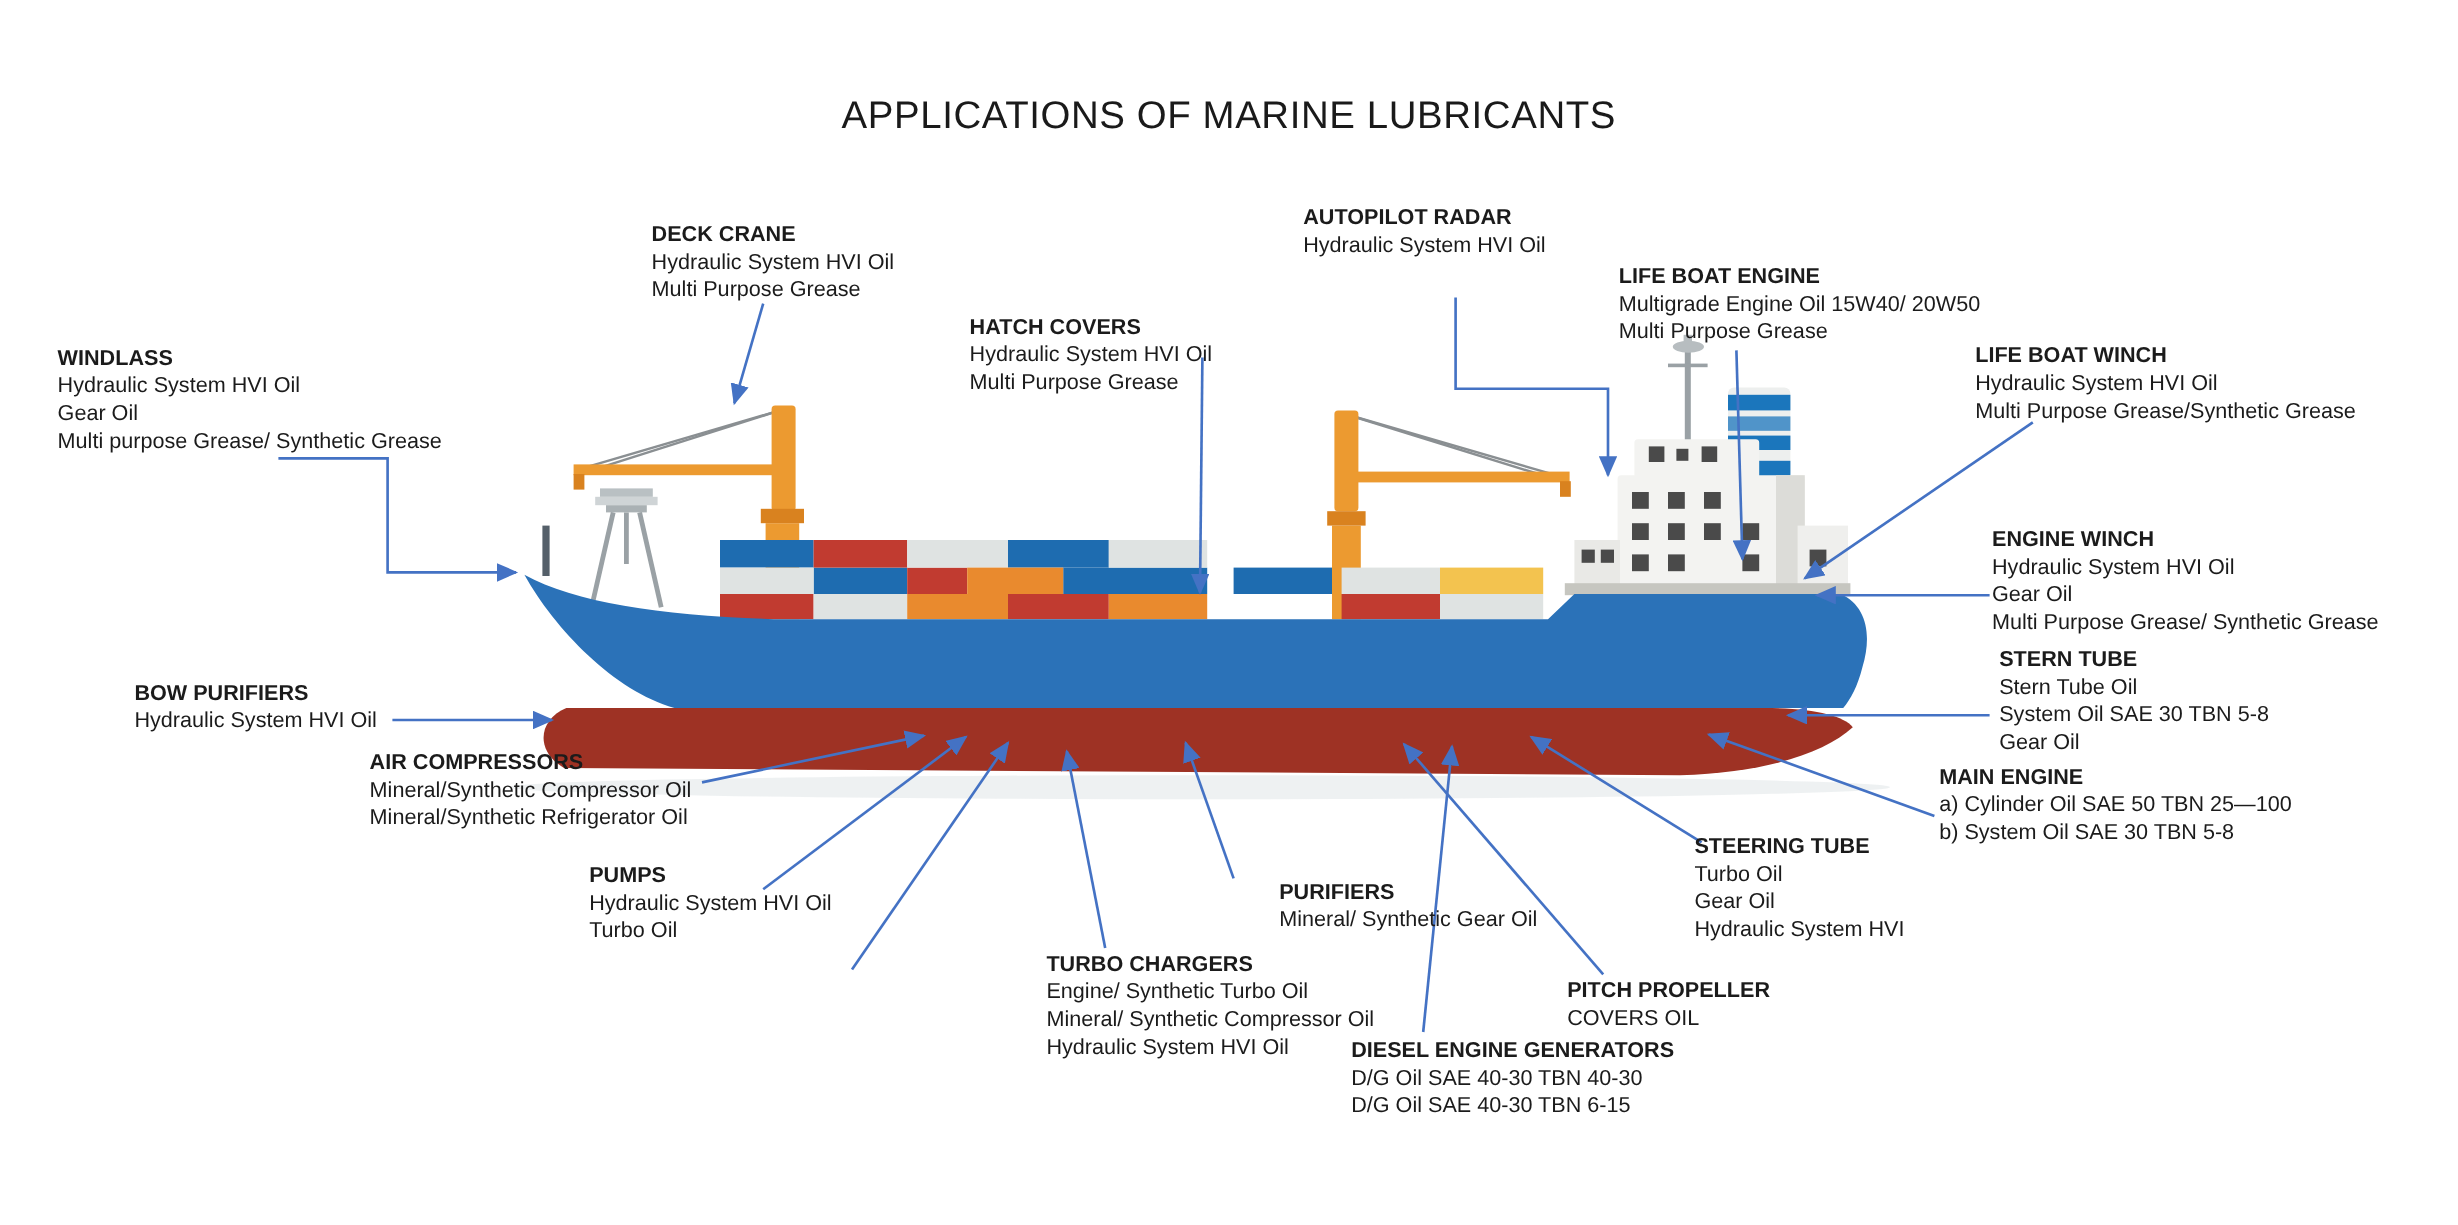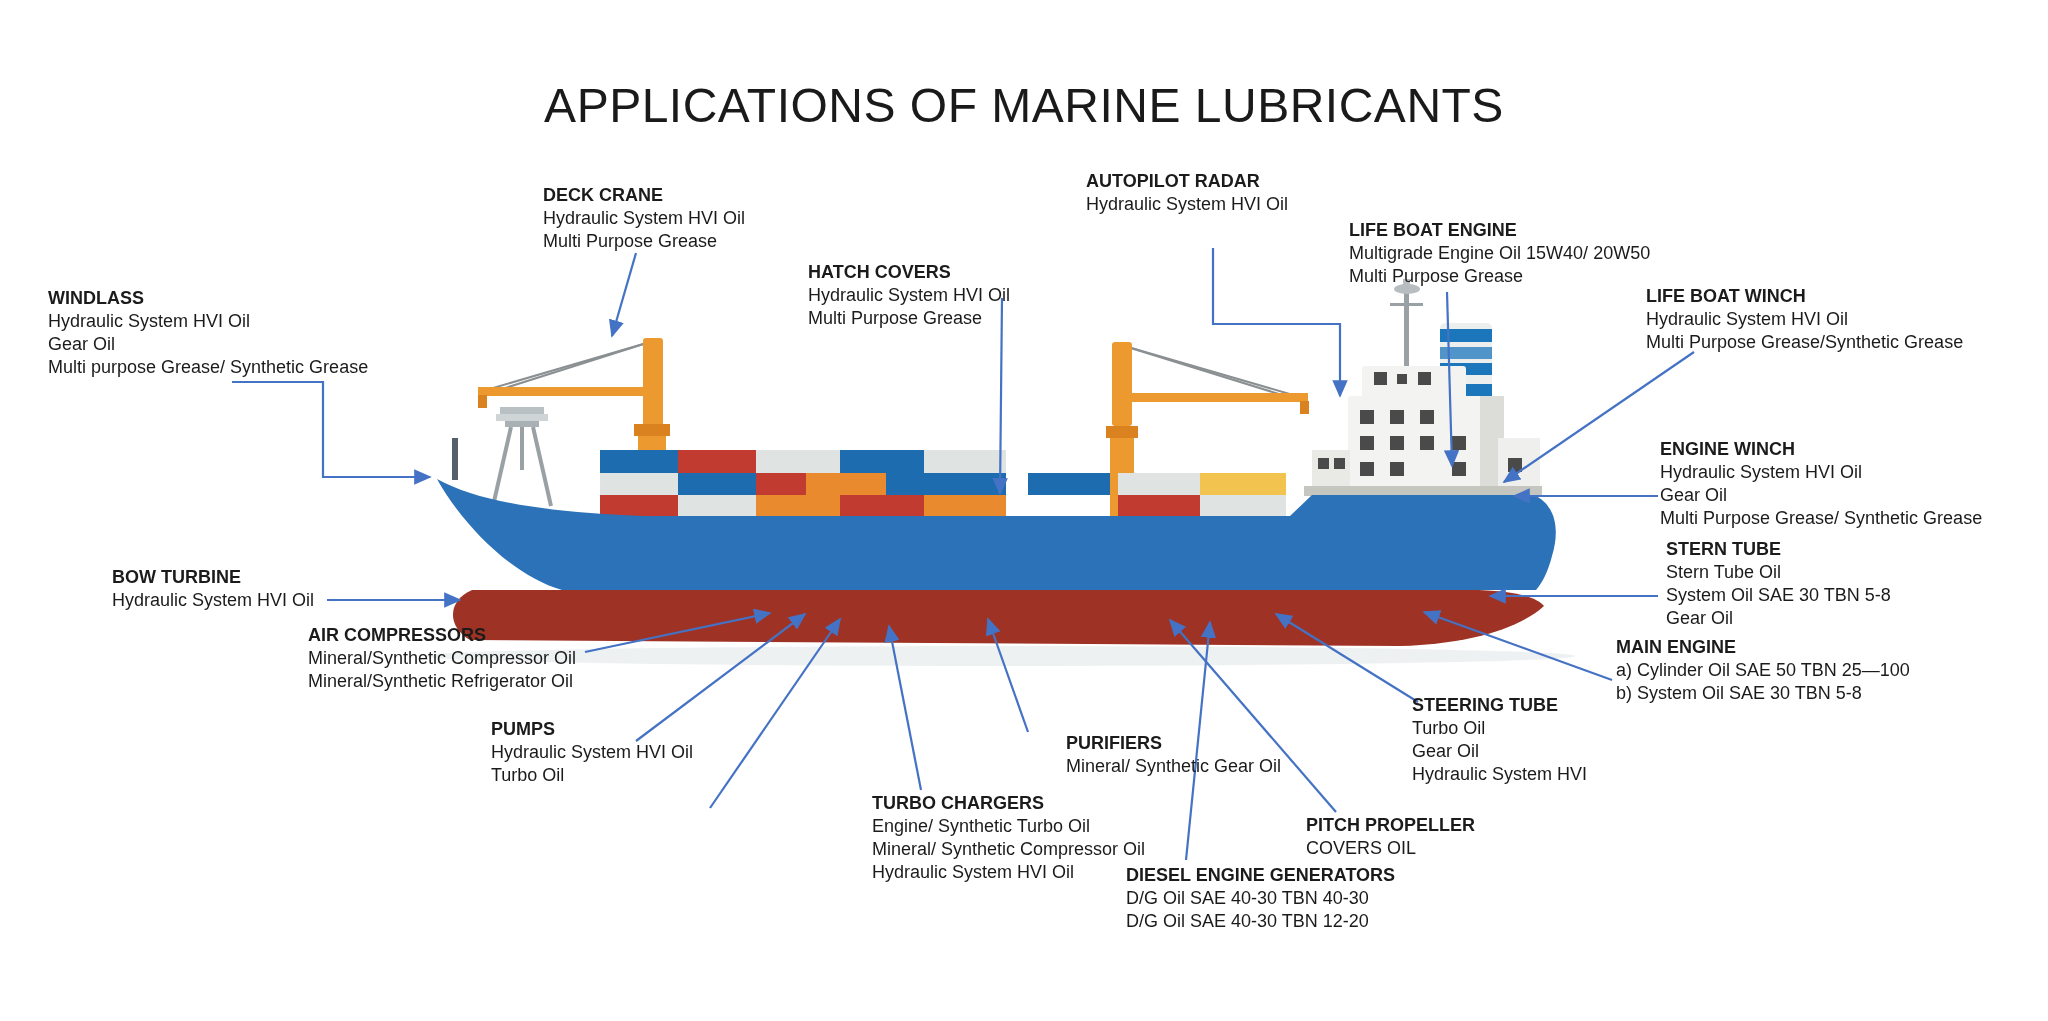--- a/index.html
+++ b/index.html
@@ -6,7 +6,7 @@
   .canvas{position:relative;width:2048px;height:1021px;background:#ffffff;overflow:hidden;
           font-family:"Liberation Sans",sans-serif;color:#1b1b1b;}
   .title{position:absolute;left:0;right:0;top:78px;text-align:center;
-         font-size:48px;letter-spacing:.5px;color:#1a1a1a;}
+         font-size:32px;letter-spacing:.5px;color:#1a1a1a;}
   svg.scene{position:absolute;left:0;top:0;width:2048px;height:1021px;}
   .co{position:absolute;white-space:nowrap;}
   .co-h{font-weight:bold;font-size:18px;line-height:23px;}

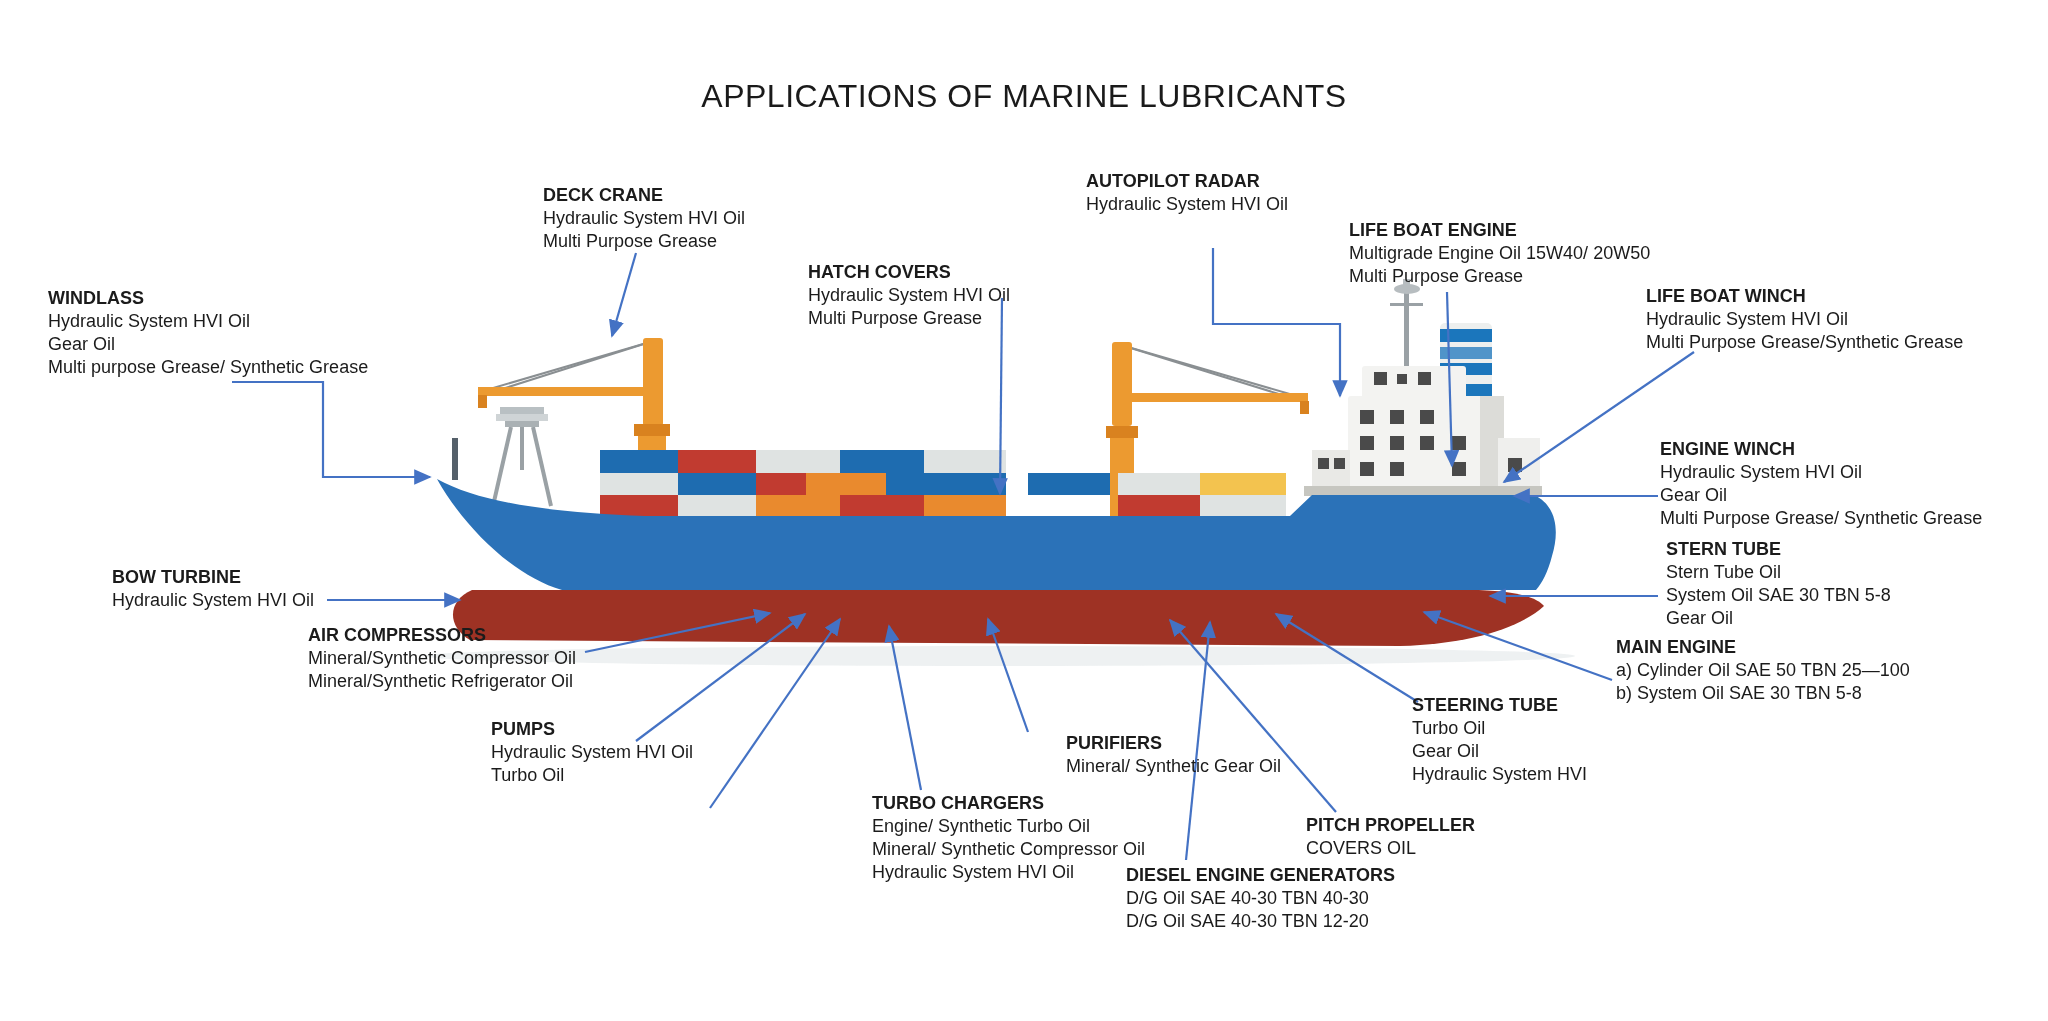--- a/index.html
+++ b/index.html
@@ -239,7 +239,7 @@
   </div>
 
   <div class="co" style="left:112px;top:566px">
-    <div class="co-h">BOW TURBINE</div>
+    <div class="co-h">BOW PURIFIERS</div>
     <div class="co-l">Hydraulic System HVI Oil</div>
   </div>
 

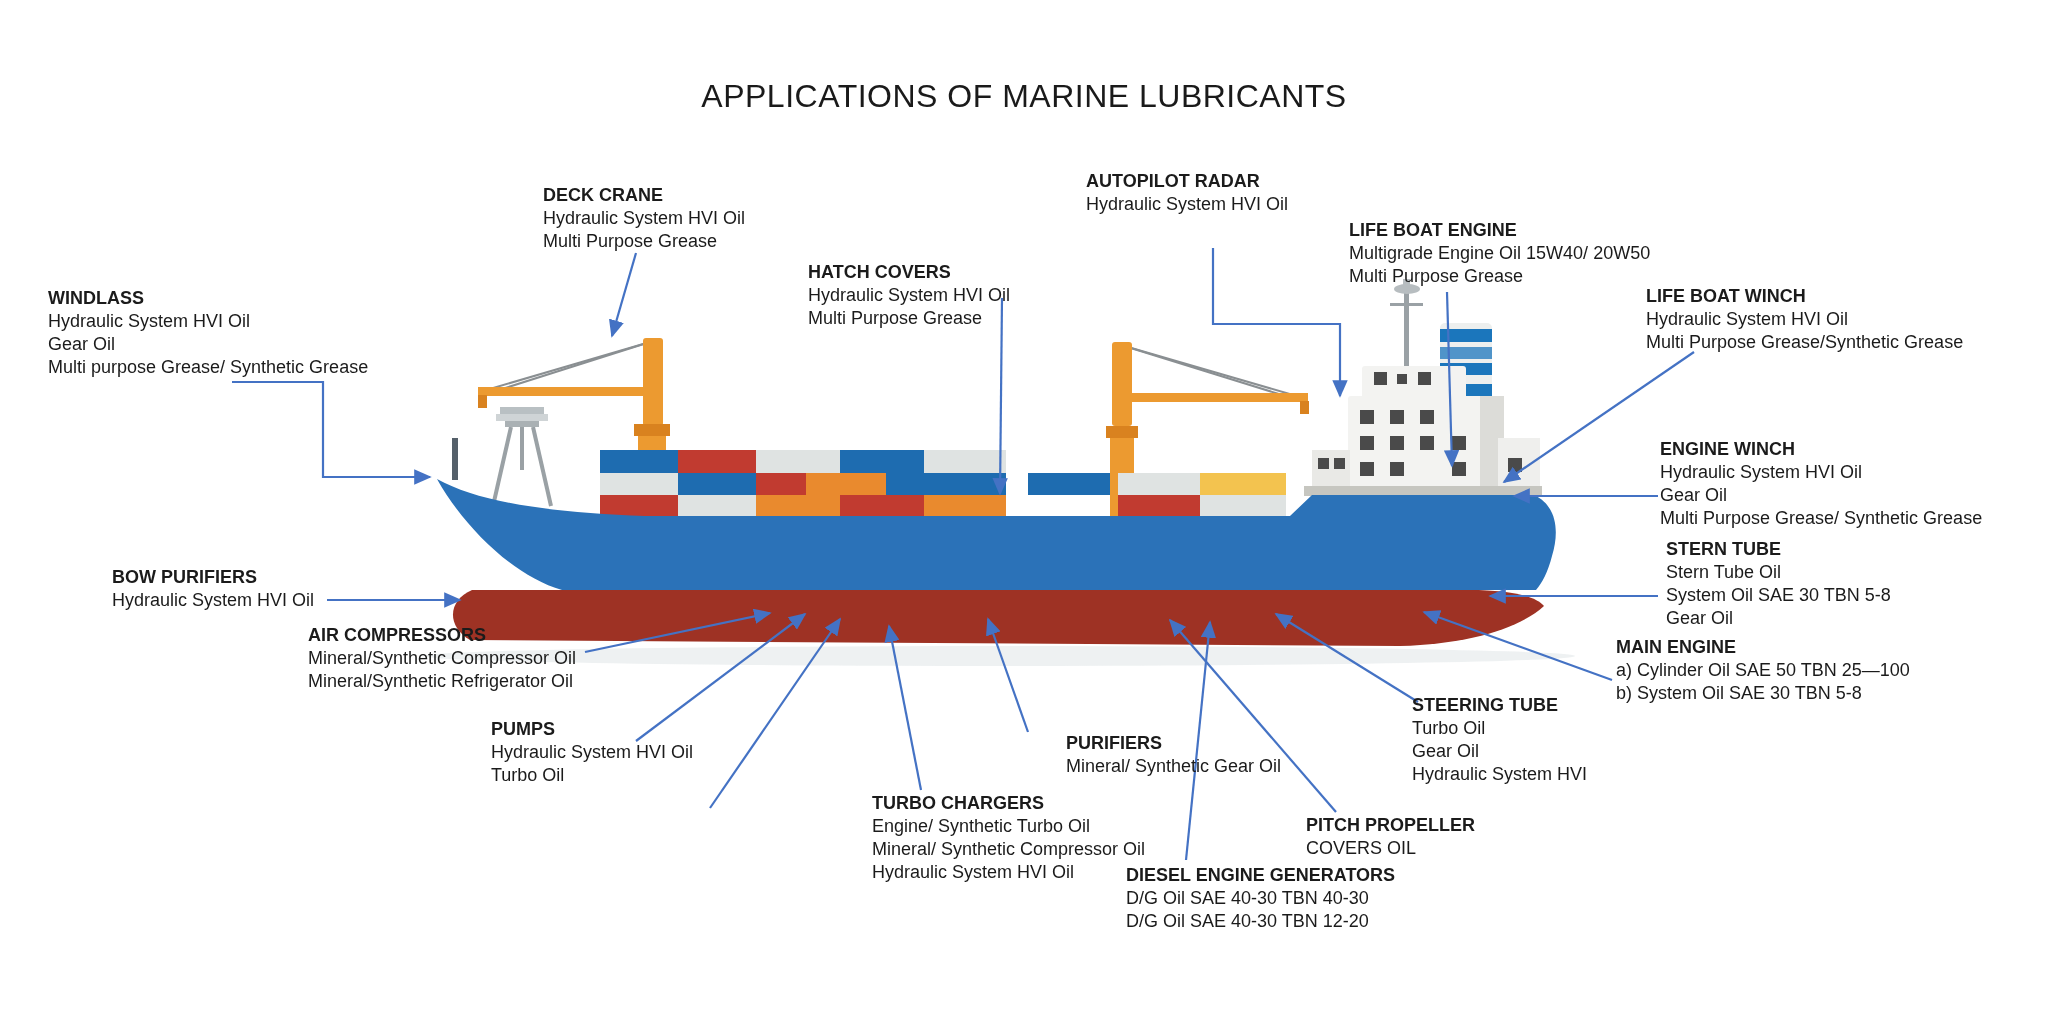--- a/index.html
+++ b/index.html
@@ -271,7 +271,7 @@
   <div class="co" style="left:1126px;top:864px">
     <div class="co-h">DIESEL ENGINE GENERATORS</div>
     <div class="co-l">D/G Oil SAE 40-30 TBN 40-30</div>
-    <div class="co-l">D/G Oil SAE 40-30 TBN 12-20</div>
+    <div class="co-l">D/G Oil SAE 40-30 TBN 6-15</div>
   </div>
 
   <div class="co" style="left:1306px;top:814px">

